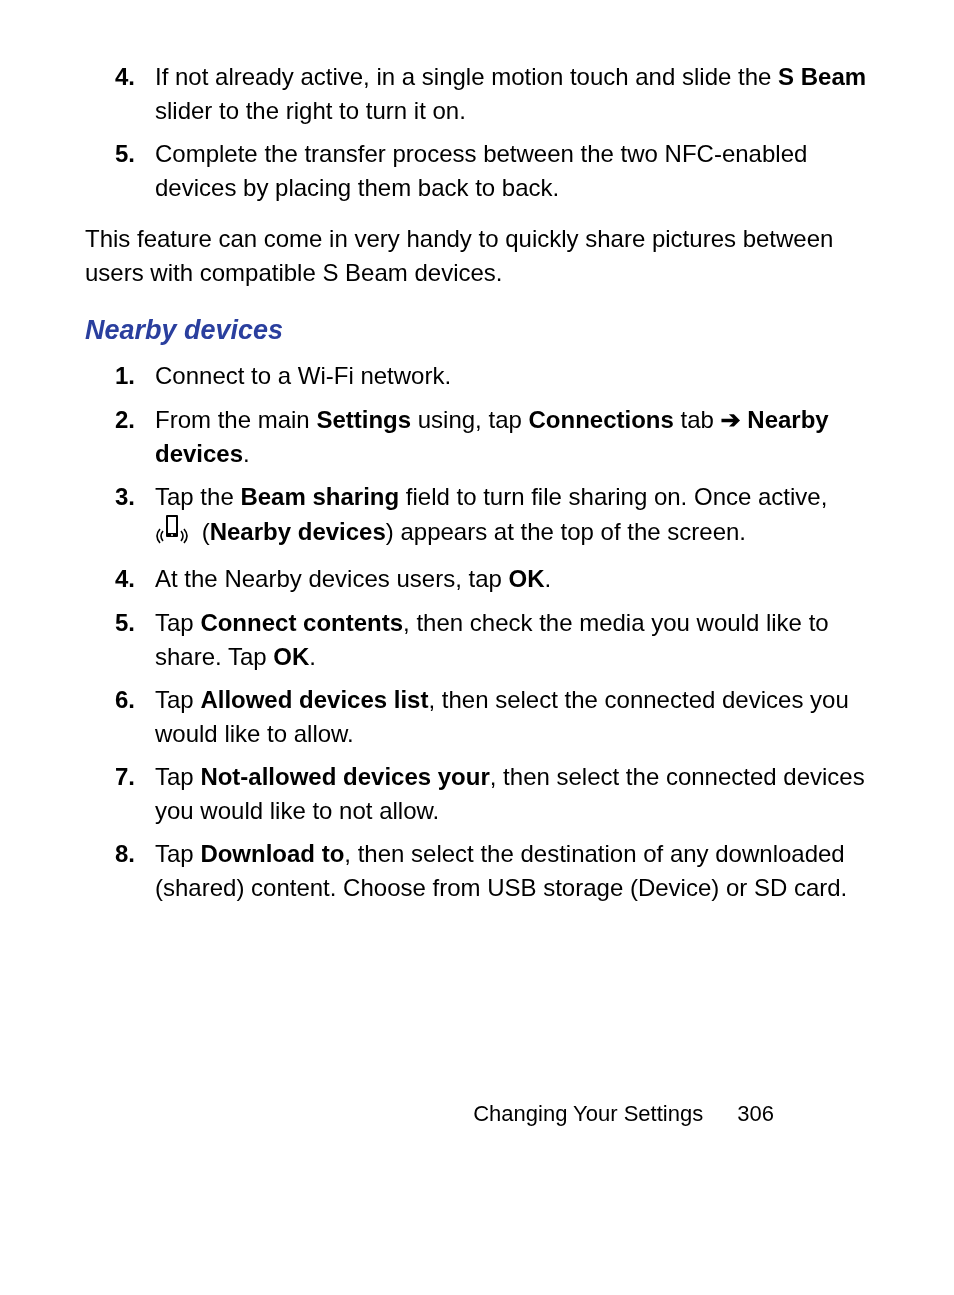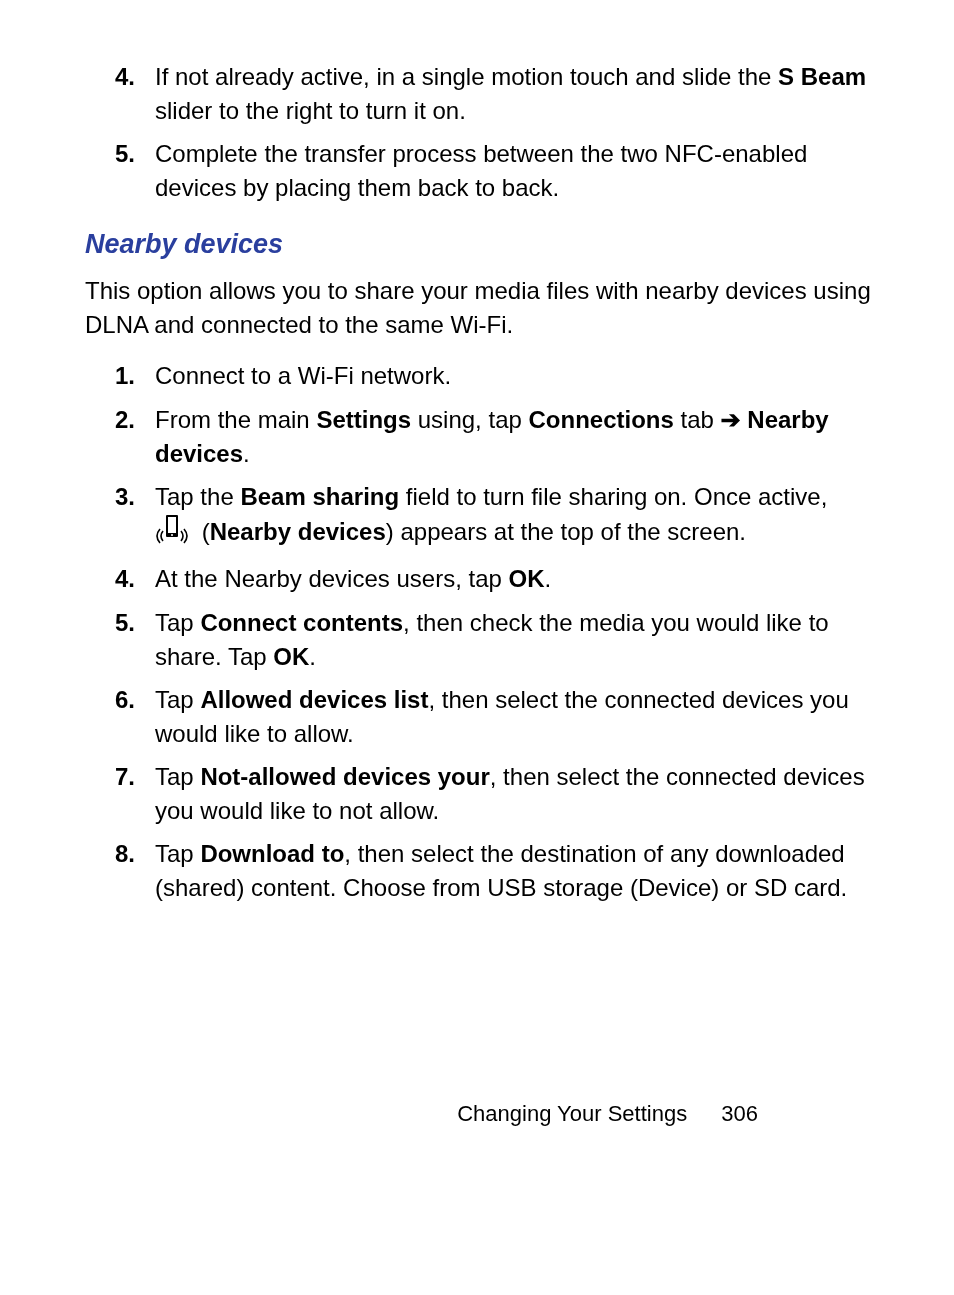--- a/index.html
+++ b/index.html
@@ -78,6 +78,7 @@
     </div>
   </div>
 
+  <div class="para">This feature can come in very handy to quickly share pictures between users with compatible S Beam devices.</div>
 
   <div class="section-heading">Nearby devices</div>
 

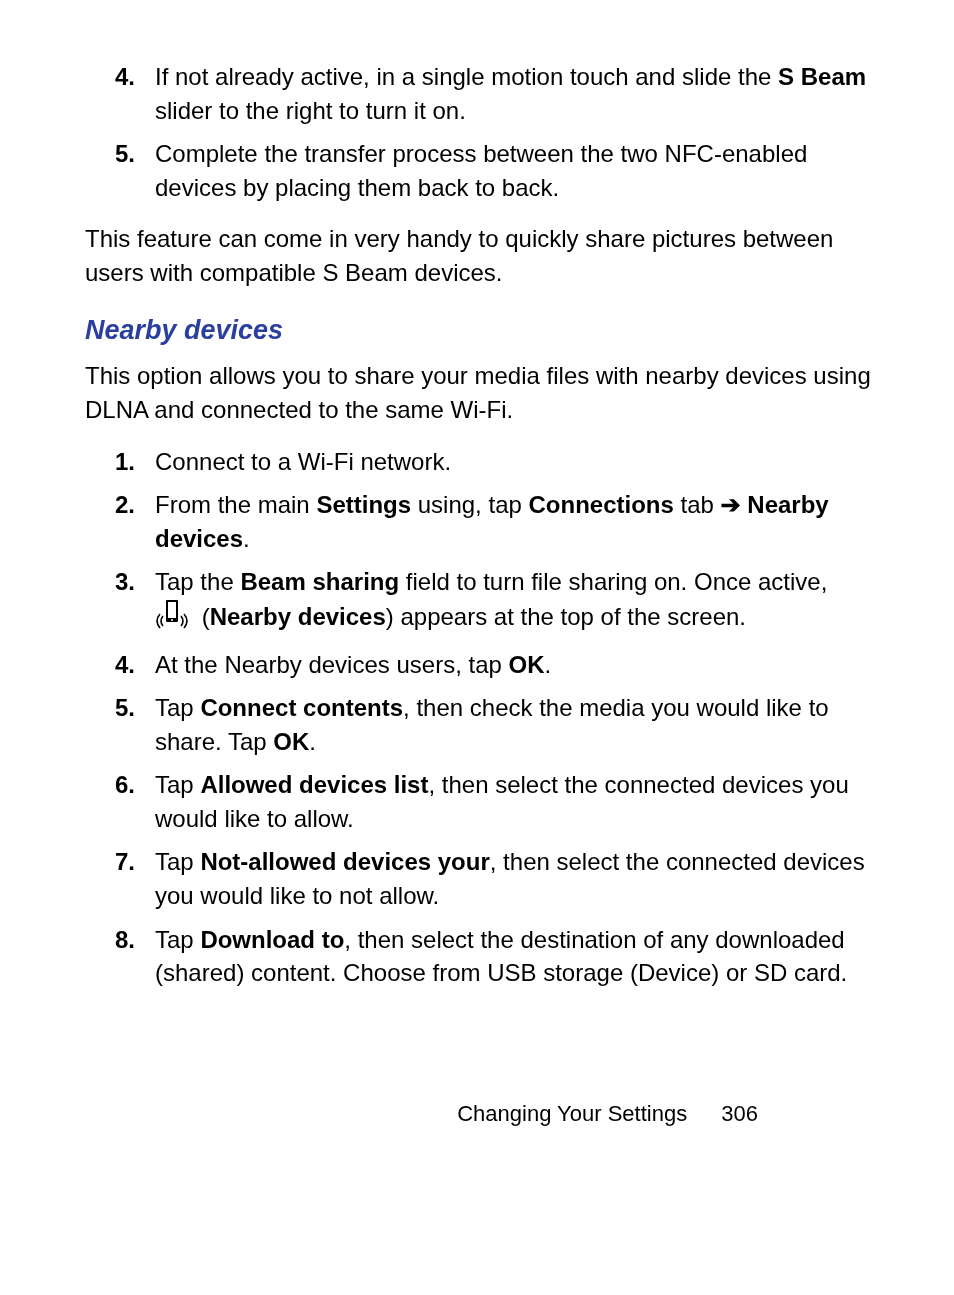--- a/index.html
+++ b/index.html
@@ -82,7 +82,6 @@
 
   <div class="section-heading">Nearby devices</div>
 
-  <div class="para" style="margin-top:8px;">This option allows you to share your media files with nearby devices using DLNA and connected to the same Wi-Fi.</div>
 
   <div class="ol-item">
     <div class="ol-num">1.</div>

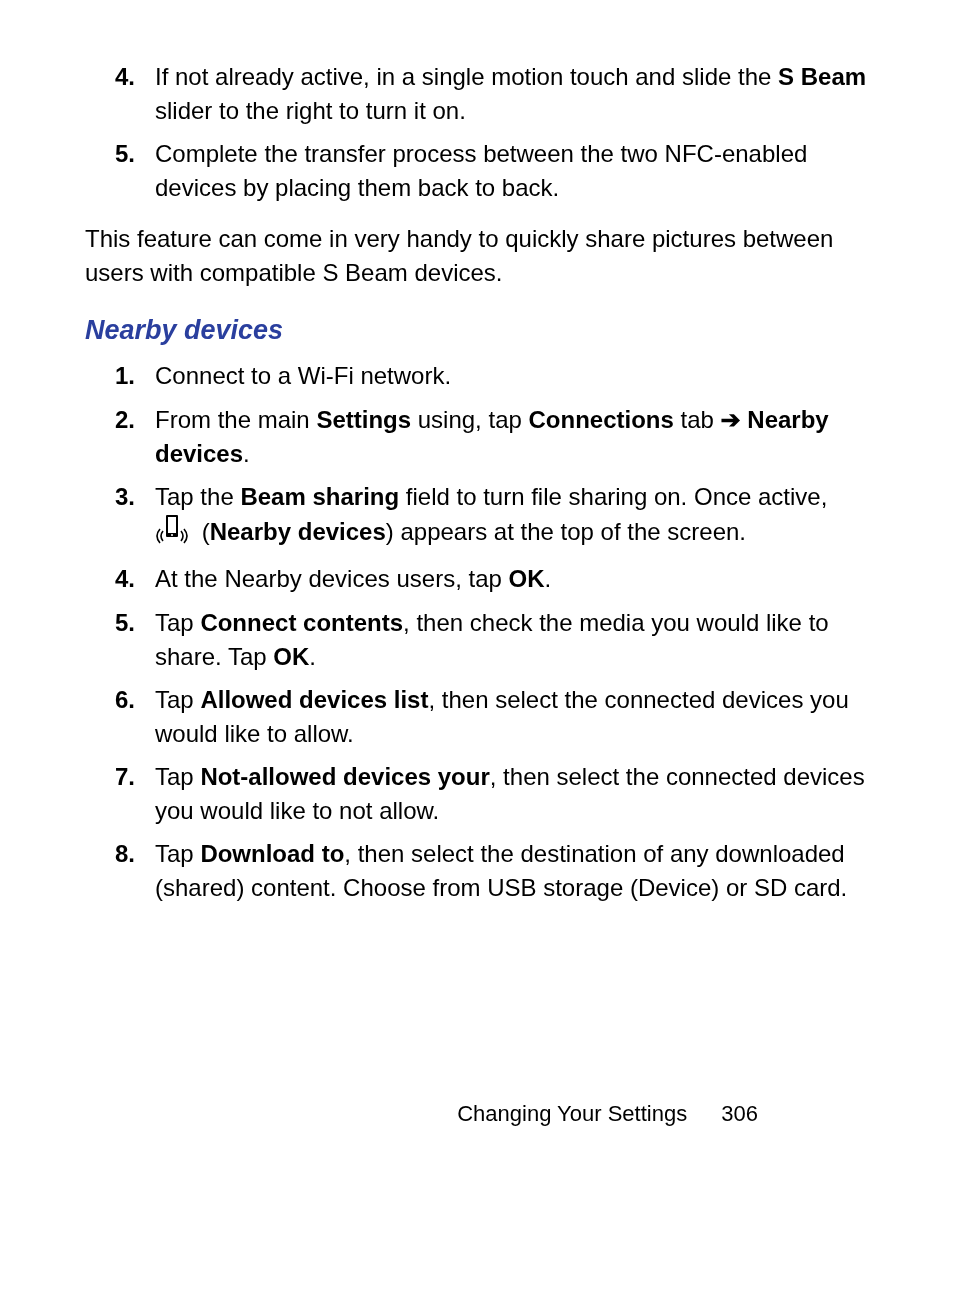--- a/index.html
+++ b/index.html
@@ -48,7 +48,7 @@
     .footer {
       position: absolute;
       bottom: 110px;
-      right: 116px;
+      right: 100px;
       font-size: 22px;
     }
     .footer .page-num {

